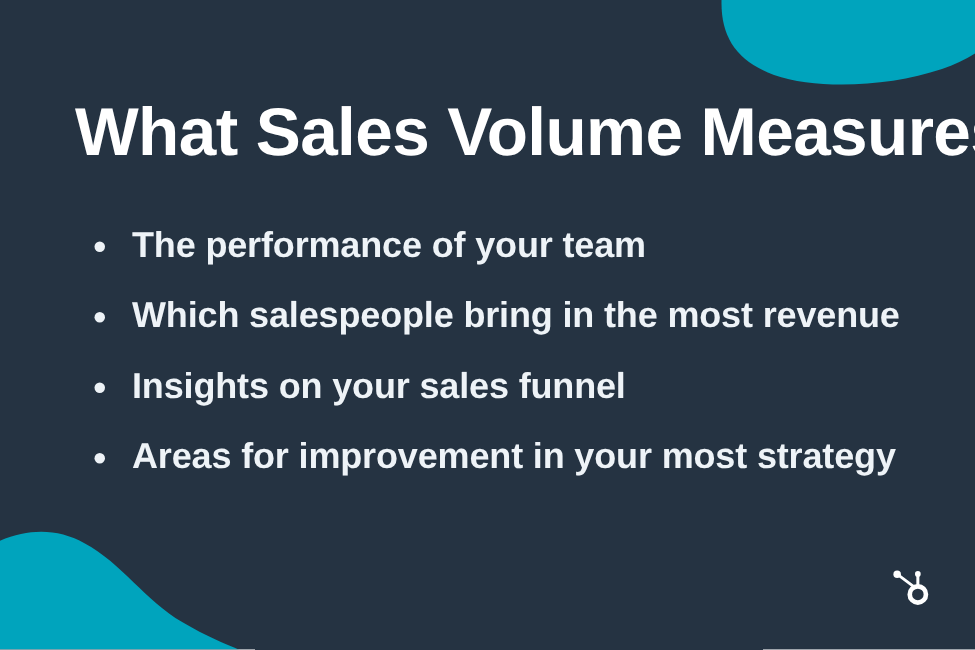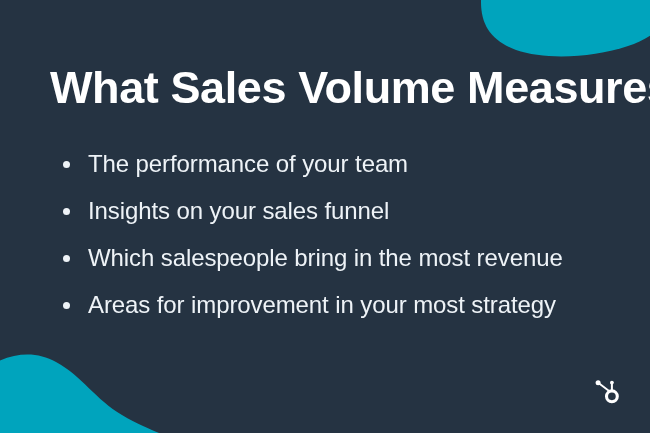--- a/index.html
+++ b/index.html
@@ -59,7 +59,7 @@
     margin: 0 0 3px 0;
     font-size: 24px;
     line-height: 44px;
-    font-weight: 400;
+    font-weight: 700;
     color: #eef3f7;
     letter-spacing: -0.1px;
   }

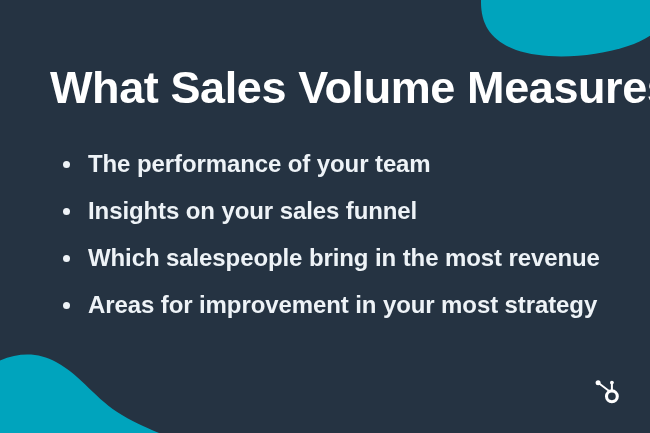--- a/index.html
+++ b/index.html
@@ -106,11 +106,11 @@
     </li>
     <li class="bullet-item">
       <span class="bullet-dot"></span>
-      <span class="bullet-text">Insights on your sales funnel</span>
+      <span class="bullet-text">Which salespeople bring in the most revenue</span>
     </li>
     <li class="bullet-item">
       <span class="bullet-dot"></span>
-      <span class="bullet-text">Which salespeople bring in the most revenue</span>
+      <span class="bullet-text">Insights on your sales funnel</span>
     </li>
     <li class="bullet-item">
       <span class="bullet-dot"></span>

